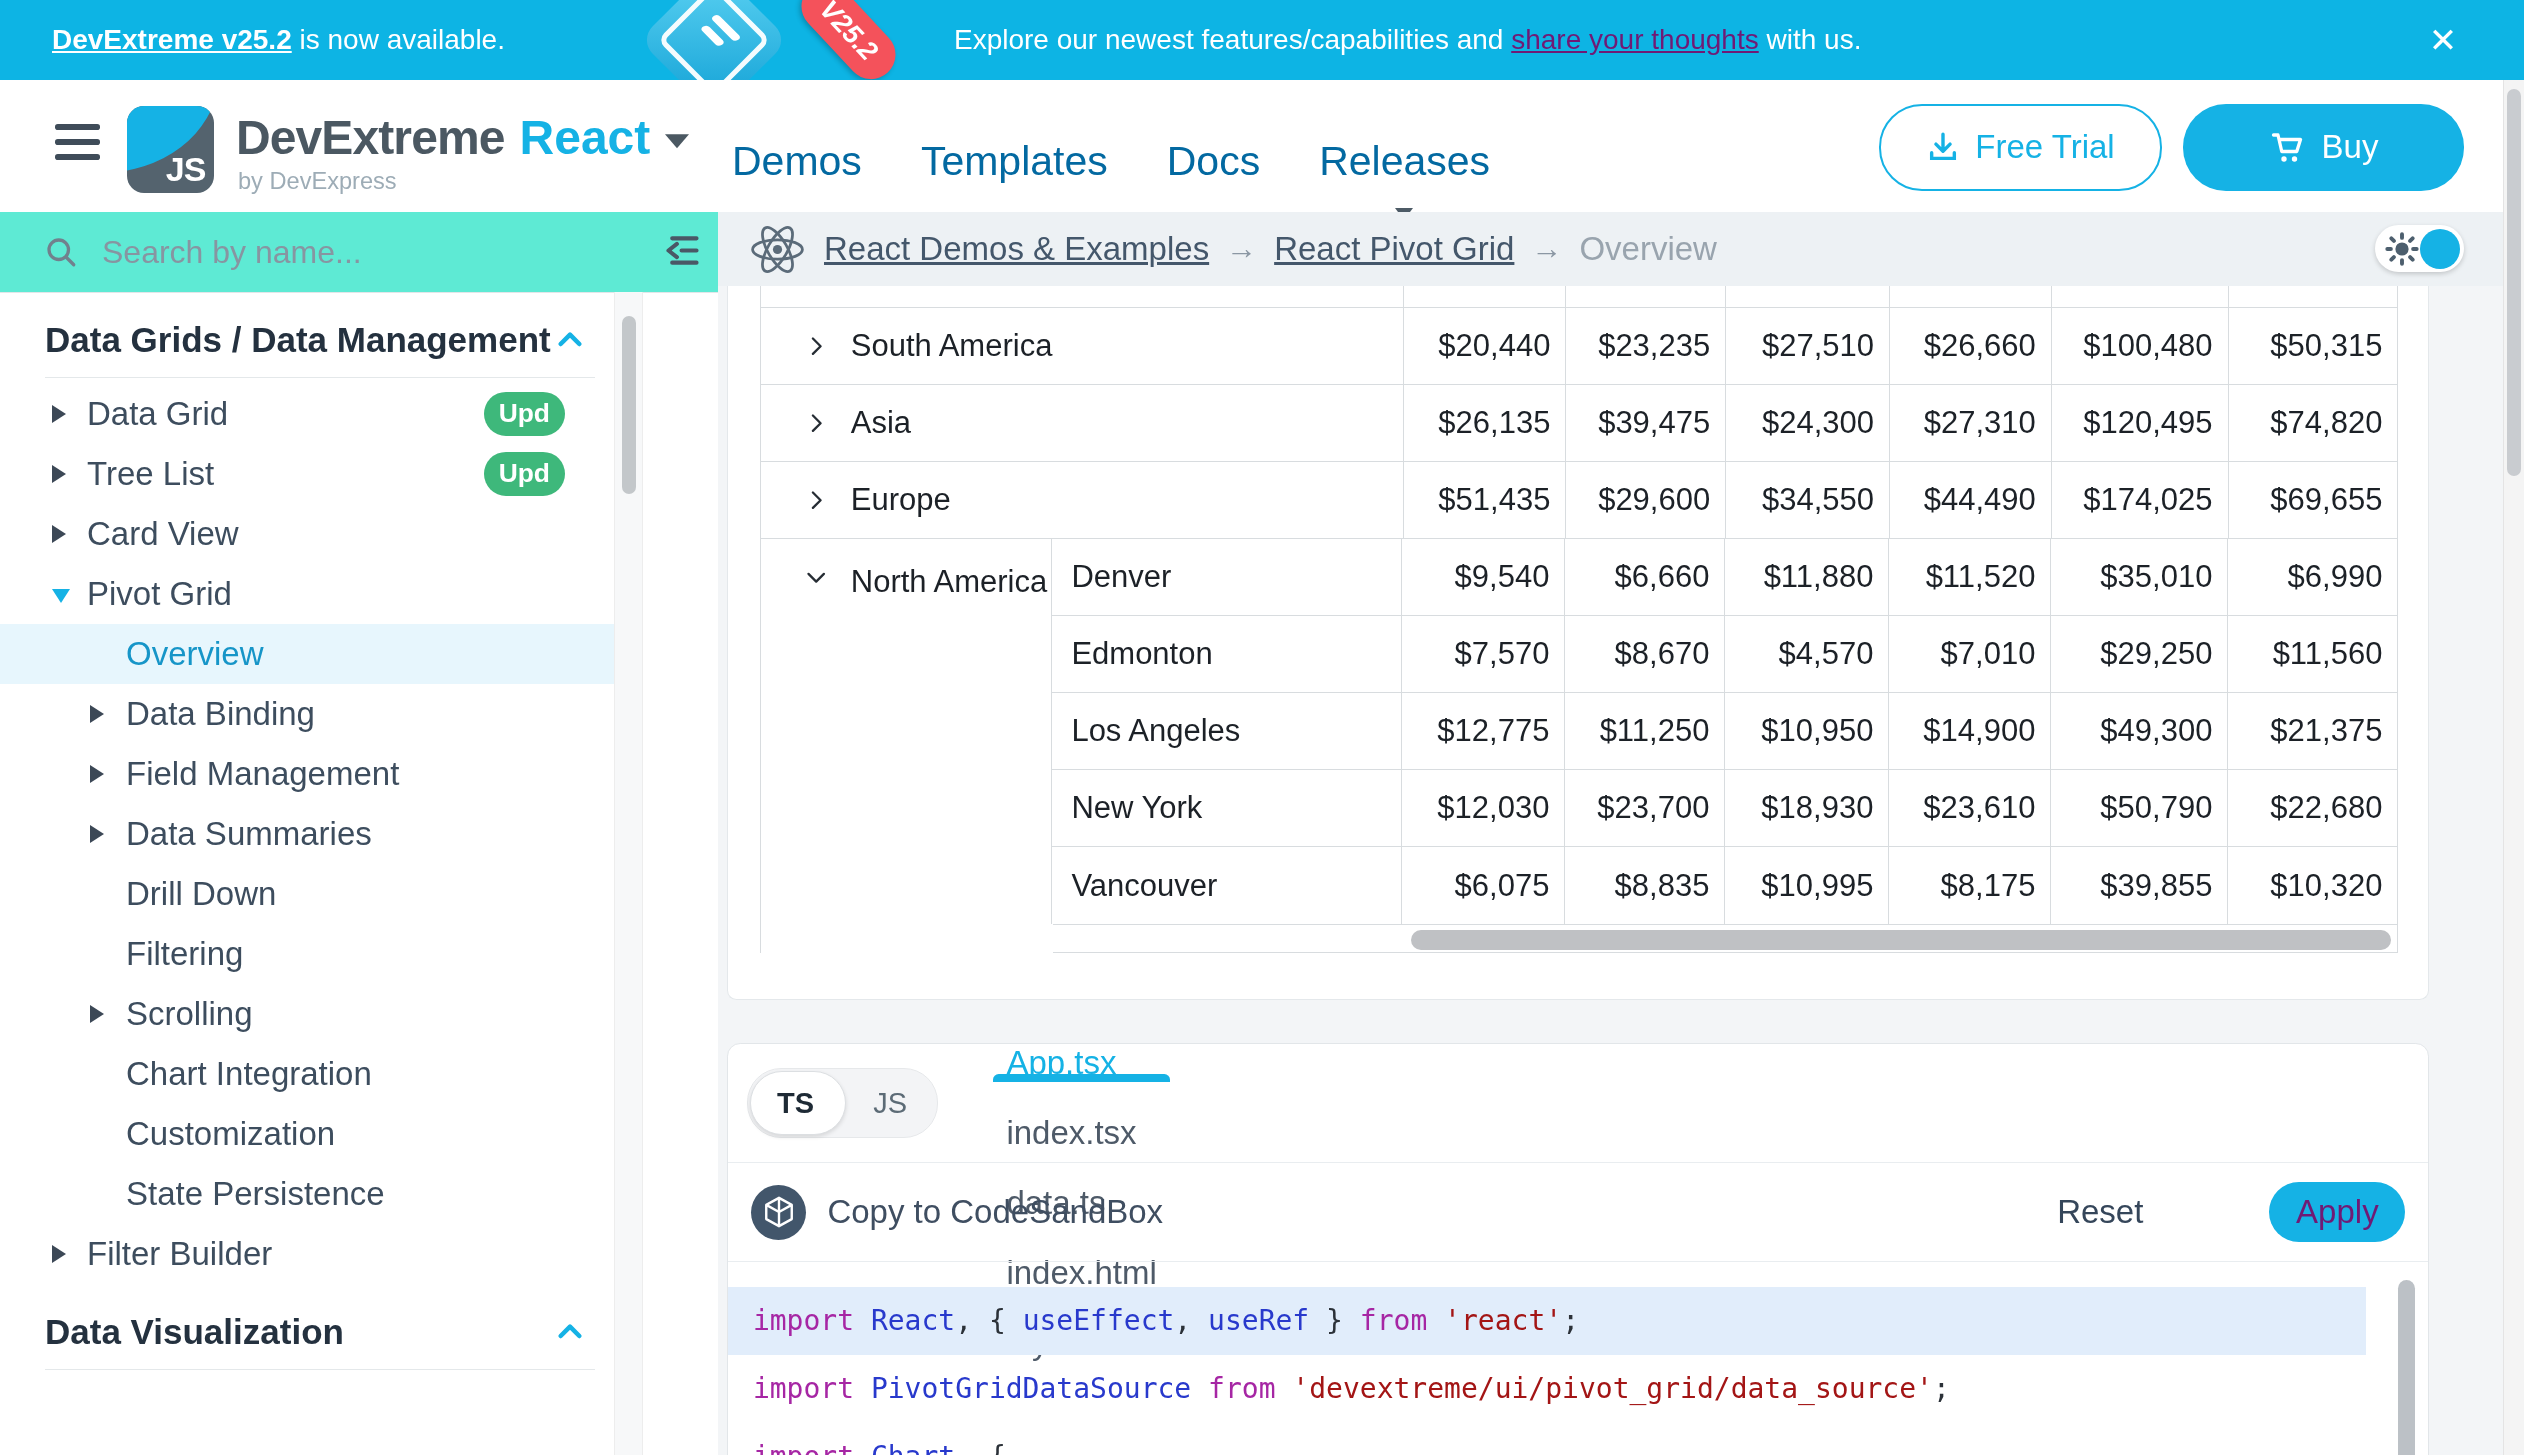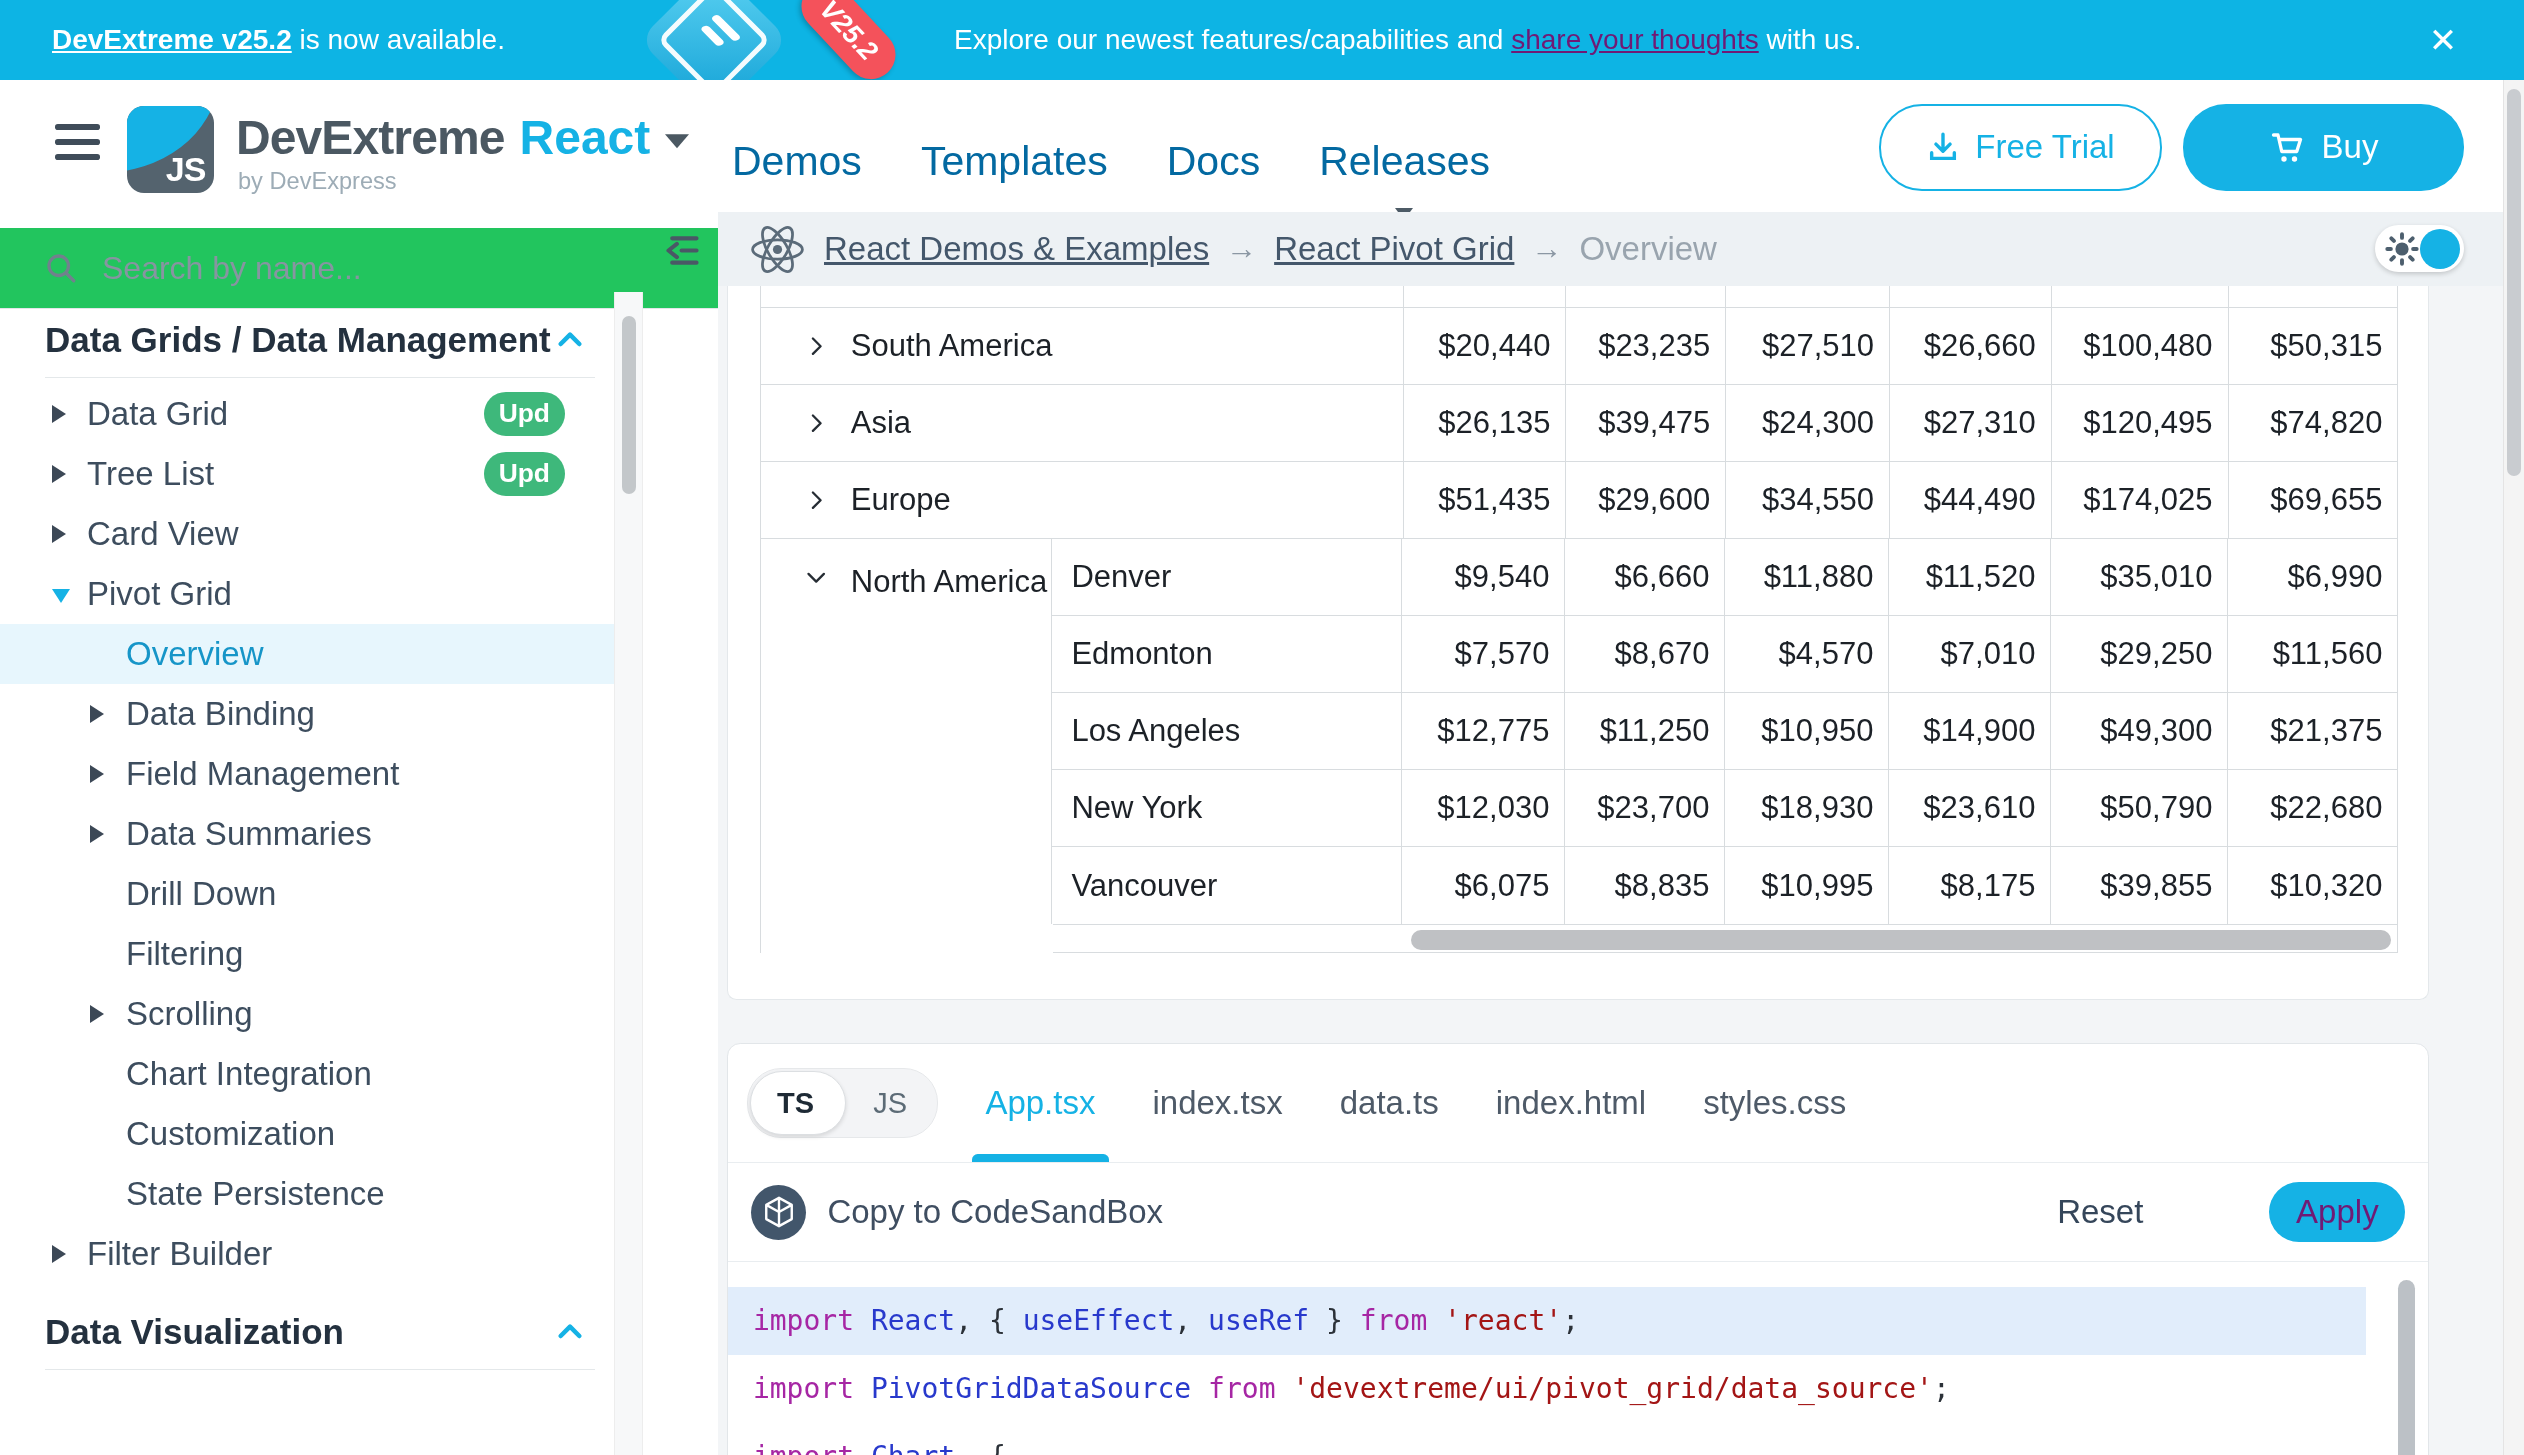--- a/index.html
+++ b/index.html
@@ -51,7 +51,7 @@
 
   
   .sidebar{position:absolute;left:0;top:212px;width:718px;height:1244px;background:#fff;}
-  .search-row{position:relative;height:80px;background:#22c55e;border-bottom:0.9px solid #e2e6e9;display:flex;align-items:center;margin-top:16px;}
+  .search-row{position:relative;height:80px;background:#5eead4;border-bottom:0.9px solid #e2e6e9;display:flex;align-items:center;}
   .search-row svg{margin-left:43px;}
   .search-input{border:none;background:transparent;outline:none;margin-left:21px;font-size:32px;color:#44535f;width:453px;font-family:inherit;}
   .search-input::placeholder{color:#8795a1;}

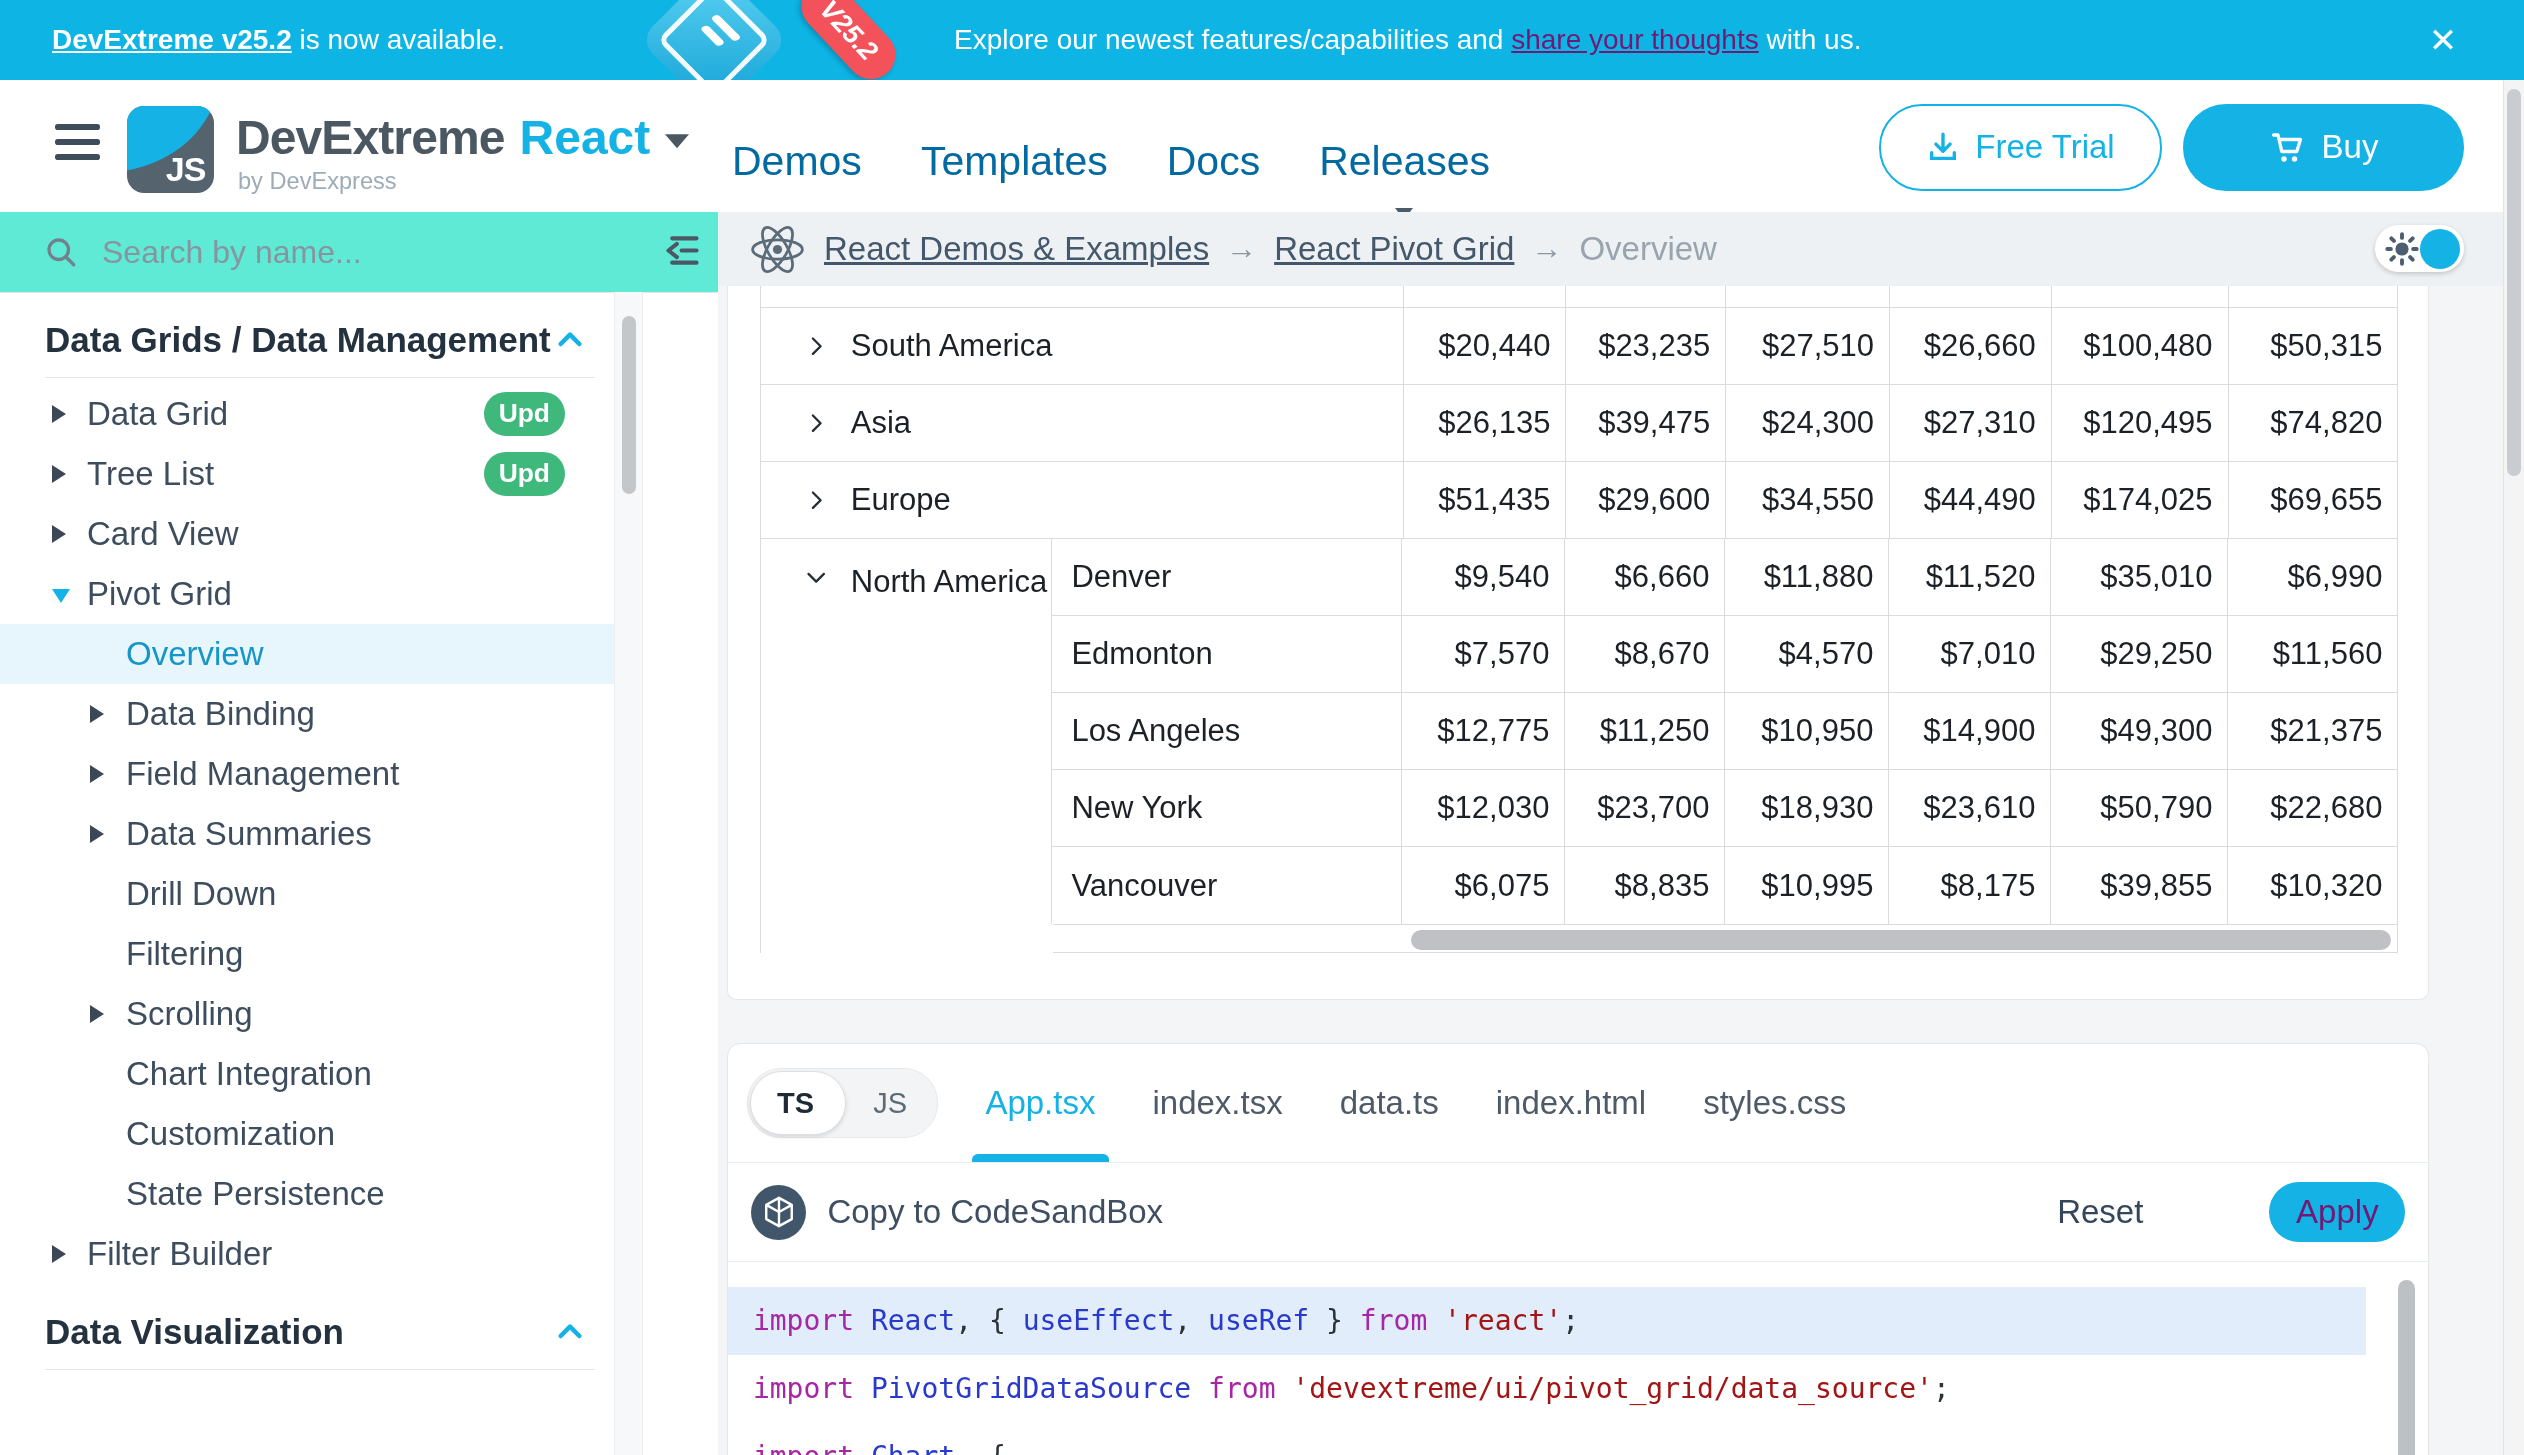--- a/index.html
+++ b/index.html
@@ -114,7 +114,7 @@
   .lang-opt.on{color:#1e2a35;font-weight:600;}
   .lang-knob{position:absolute;left:1.9px;top:1.9px;width:94px;height:62px;background:#fff;border:0.9px solid #dcdfe2;
         border-radius:32px;box-shadow:0 1.9px 4.7px rgba(0,0,0,.12);}
-  .tabs{display:flex;gap:57px;margin-left:47px;height:118px;}
+  .tabs{display:flex;gap:32px;margin-left:68px;height:118px;flex-direction:column;}
   .tab{position:relative;display:flex;align-items:center;font-size:33px;color:#4e5a68;cursor:pointer;}
   .tab.active{color:var(--accent);}
   .tab.active:after{content:"";position:absolute;left:-13.2px;right:-13.2px;bottom:0;height:8.5px;background:var(--accent);border-radius:5.7px 5.7px 0 0;}

